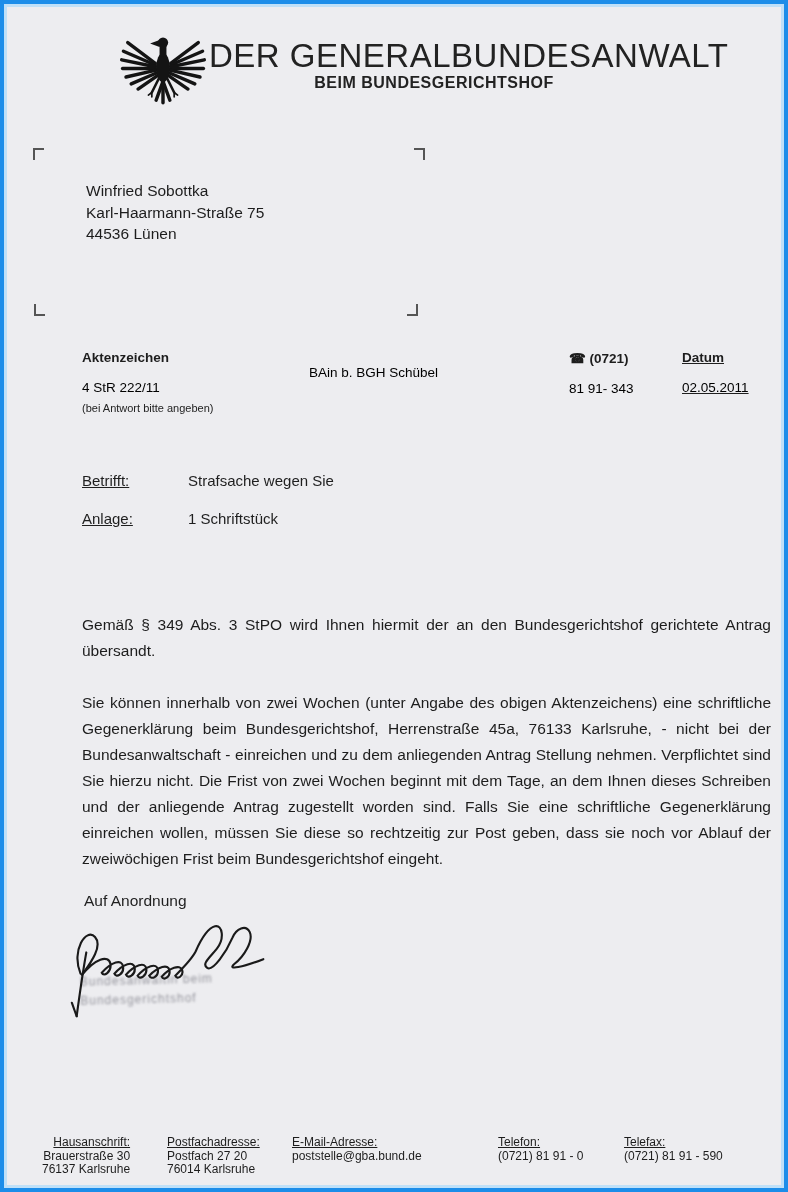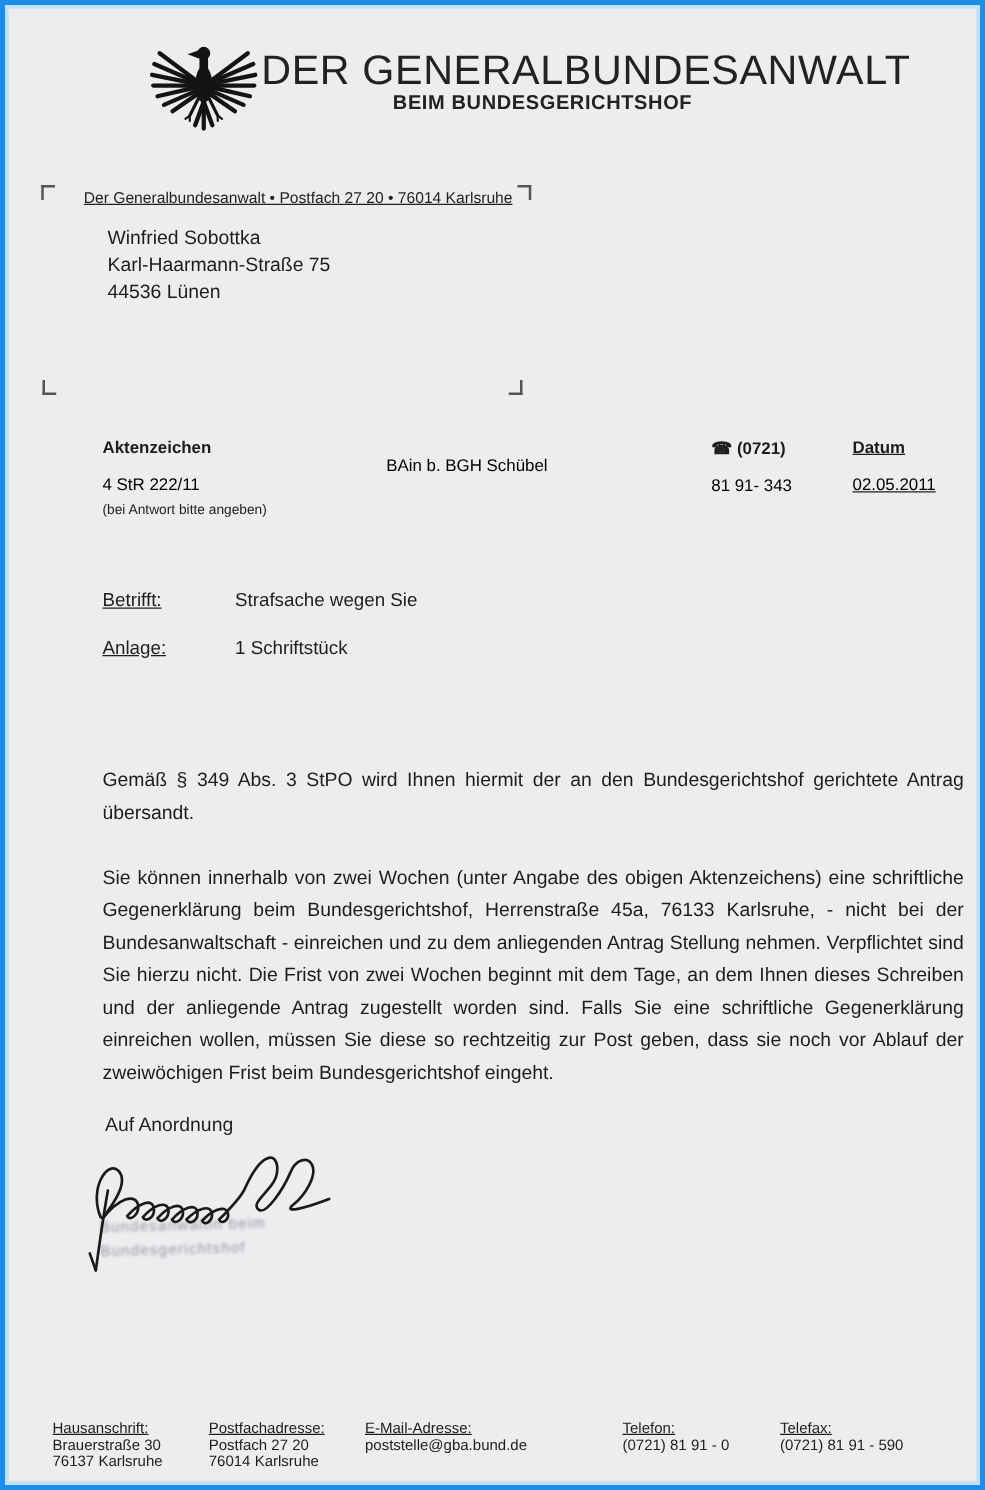--- a/index.html
+++ b/index.html
@@ -141,7 +141,6 @@
   <div class="abs corner bl"></div>
   <div class="abs corner br"></div>
 
-  <div class="abs sender-line">Der Generalbundesanwalt • Postfach 27 20 • 76014 Karlsruhe</div>
 
   <div class="abs recipient">
     <div>Winfried Sobottka</div>

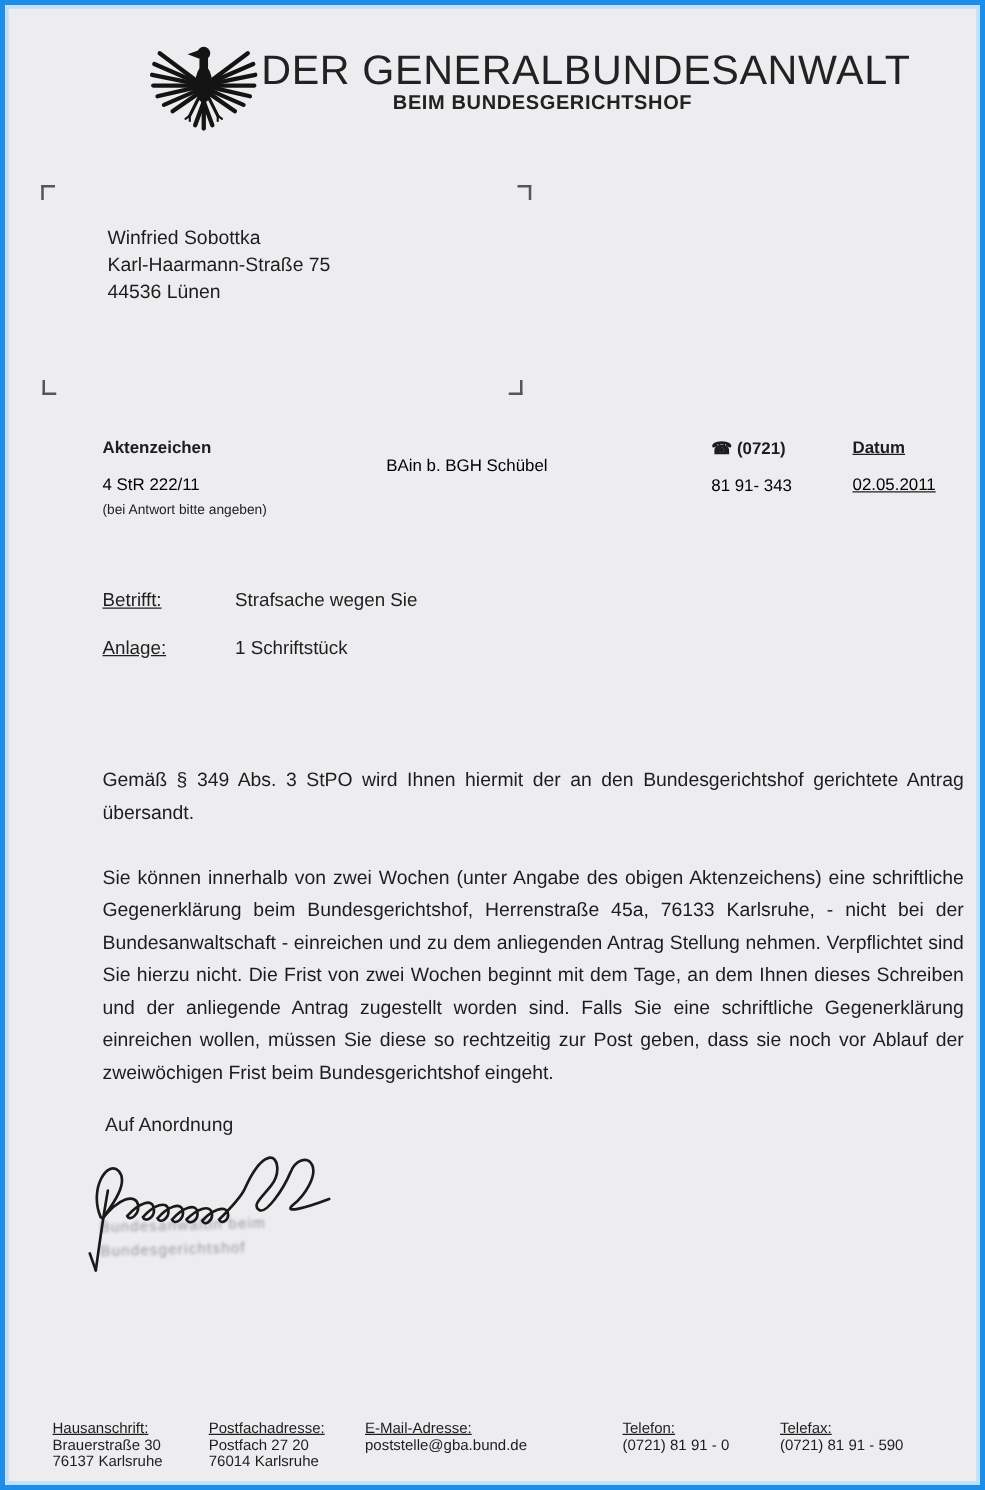--- a/index.html
+++ b/index.html
@@ -86,7 +86,7 @@
   
   .footer-col { top: 1132px; font-size: 12px; line-height: 13.5px; color: #1d1d1d; white-space: nowrap; }
   .footer-label { text-decoration: underline; }
-  .fc1 { left: 38px; }
+  .fc1 { left: 38px; text-align: right; }
   .fc2 { left: 163px; }
   .fc3 { left: 288px; }
   .fc4 { left: 494px; }

